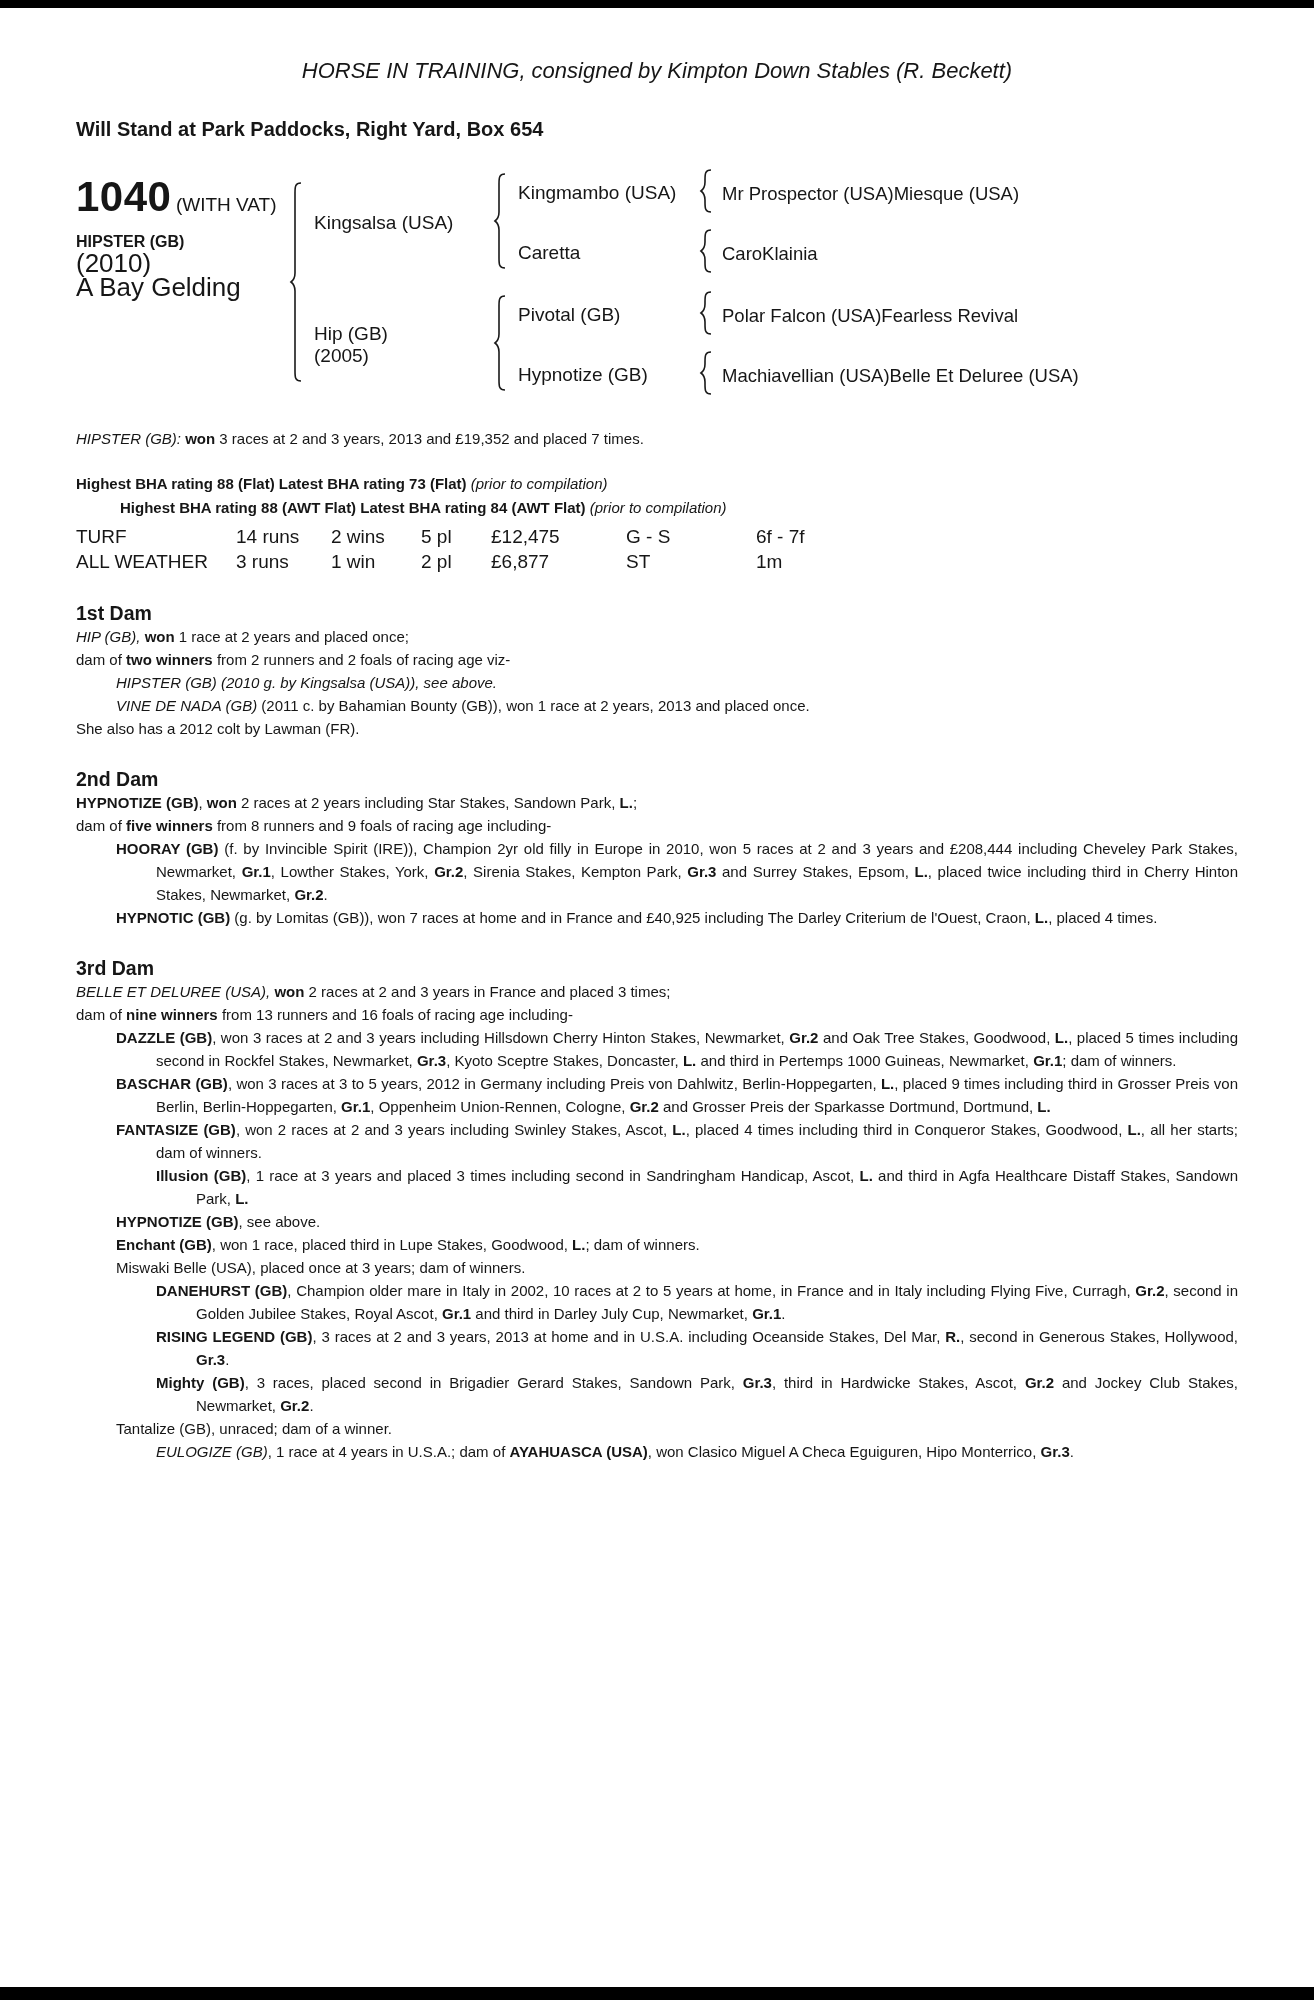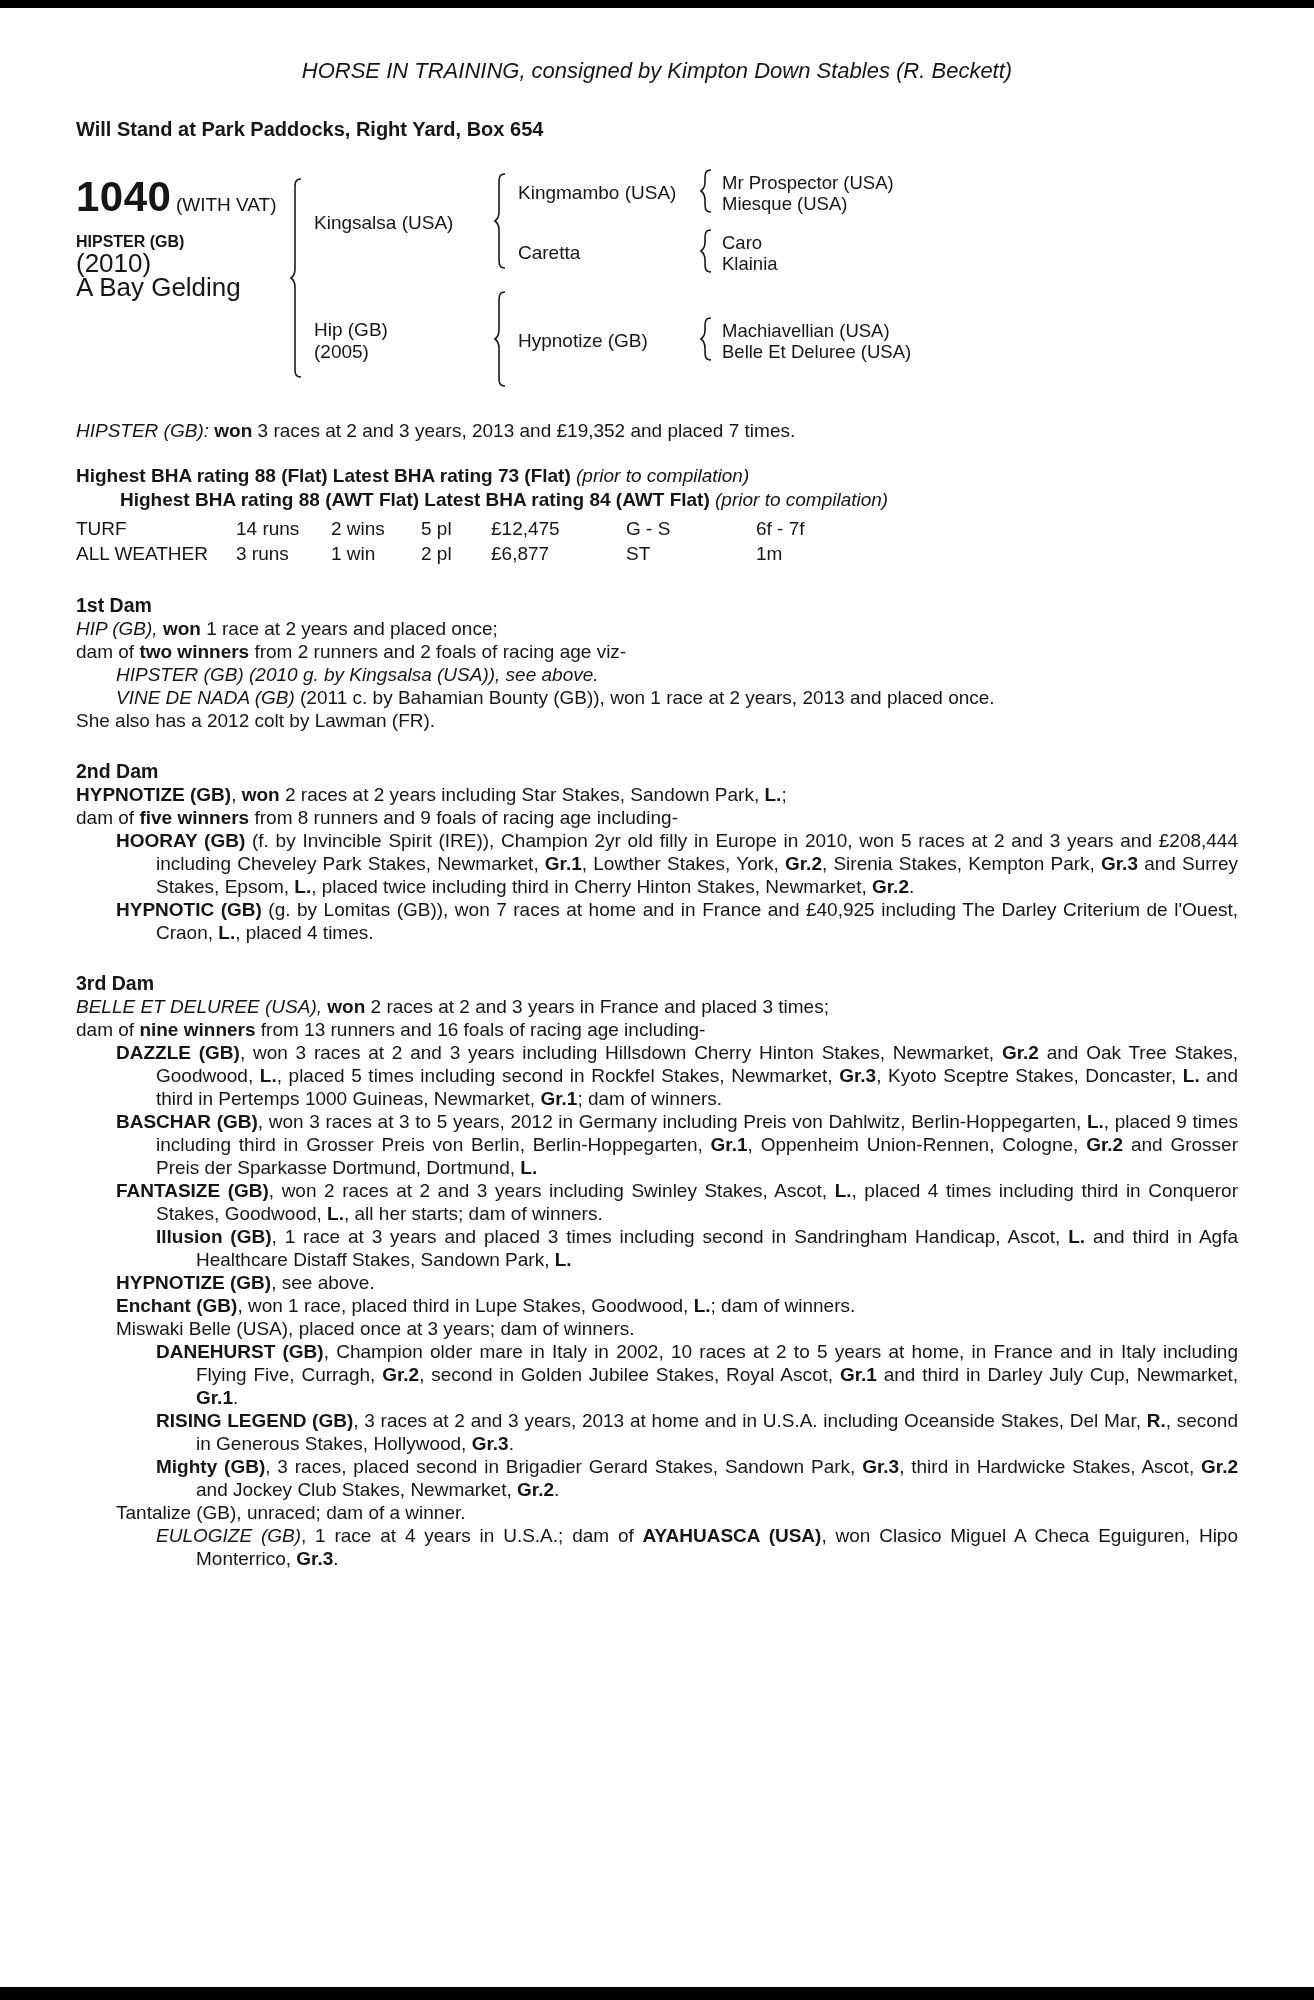--- a/index.html
+++ b/index.html
@@ -34,7 +34,7 @@
   .g3col { display:flex; flex-direction:column; gap:12px; }
   .g3row { display:flex; align-items:center; min-height:42px; }
   .g3name { width:190px; font-size:19px; padding-left:10px; }
-  .g4col { display:flex; flex-direction:column; justify-content:center; padding-left:8px; }
+  .g4col { display:flex; flex-direction:row; justify-content:center; padding-left:8px; }
   .g4col div { font-size:18.5px; line-height:21px; white-space:nowrap; }
   .brace { flex:0 0 auto; display:block; }
 

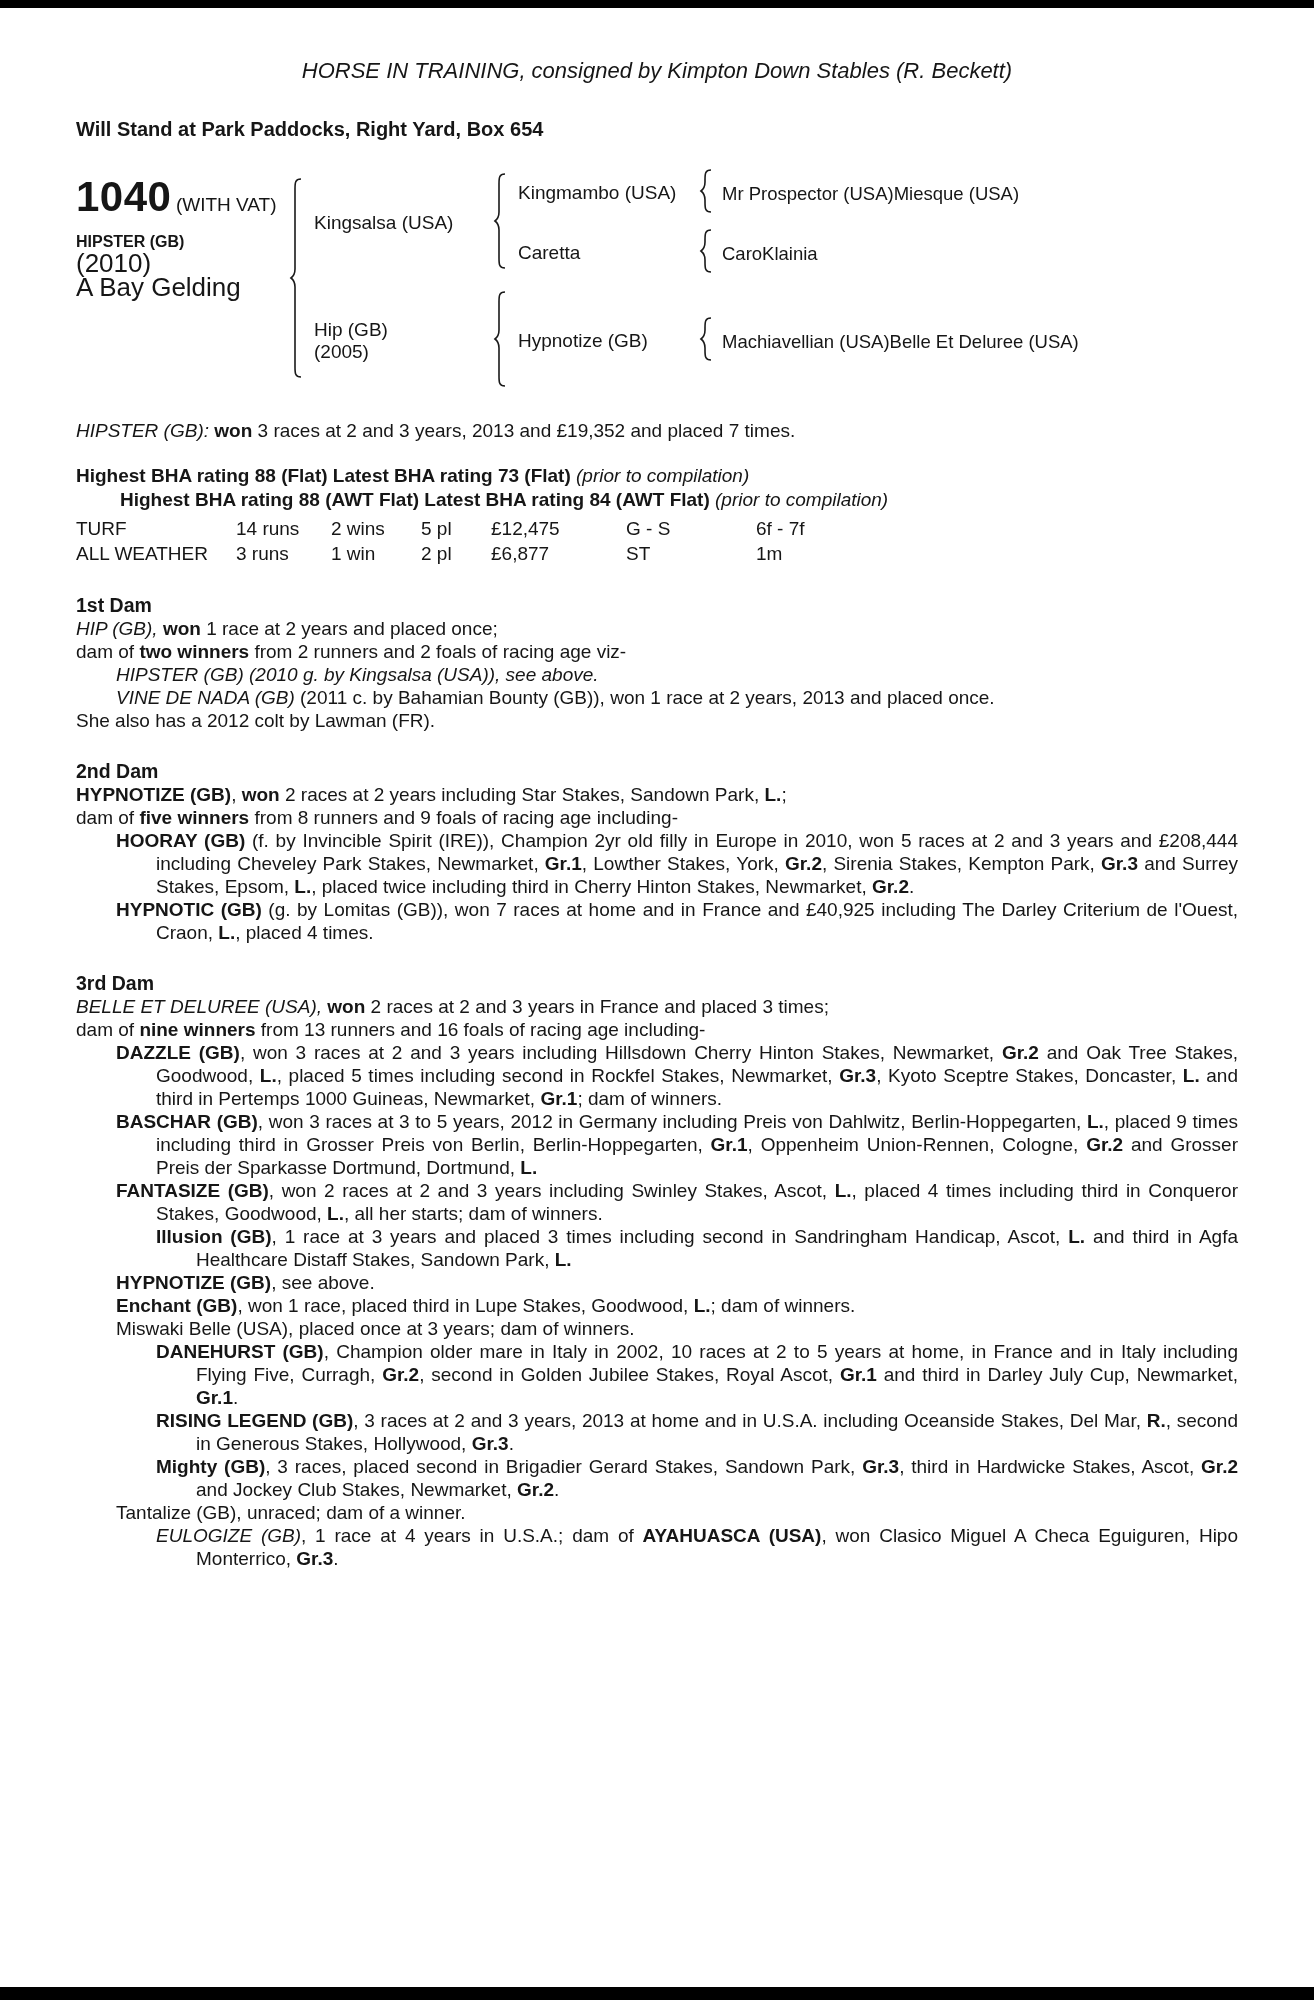--- a/index.html
+++ b/index.html
@@ -122,6 +122,16 @@
               <path d="M13 1 C7 1 7 5 7 11 L7 39 C7 45 3 48 3 48 C3 48 7 51 7 57 L7 85 C7 91 7 95 13 95" fill="none" stroke="#1a1a1a" stroke-width="1.6"></path>
             </svg></span>
         <div class="g3col">
+          <div class="g3row">
+            <div class="g3name">Pivotal (GB)</div>
+            <span class="brace"><svg width="16" height="44" viewBox="0 0 16 44">
+                  <path d="M13 1 C7 1 7 5 7 11 L7 13 C7 19 3 22 3 22 C3 22 7 25 7 31 L7 33 C7 39 7 43 13 43" fill="none" stroke="#1a1a1a" stroke-width="1.6"></path>
+                </svg></span>
+            <div class="g4col">
+              <div>Polar Falcon (USA)</div>
+              <div>Fearless Revival</div>
+            </div>
+          </div>
           <div class="g3row">
             <div class="g3name">Hypnotize (GB)</div>
             <span class="brace"><svg width="16" height="44" viewBox="0 0 16 44">

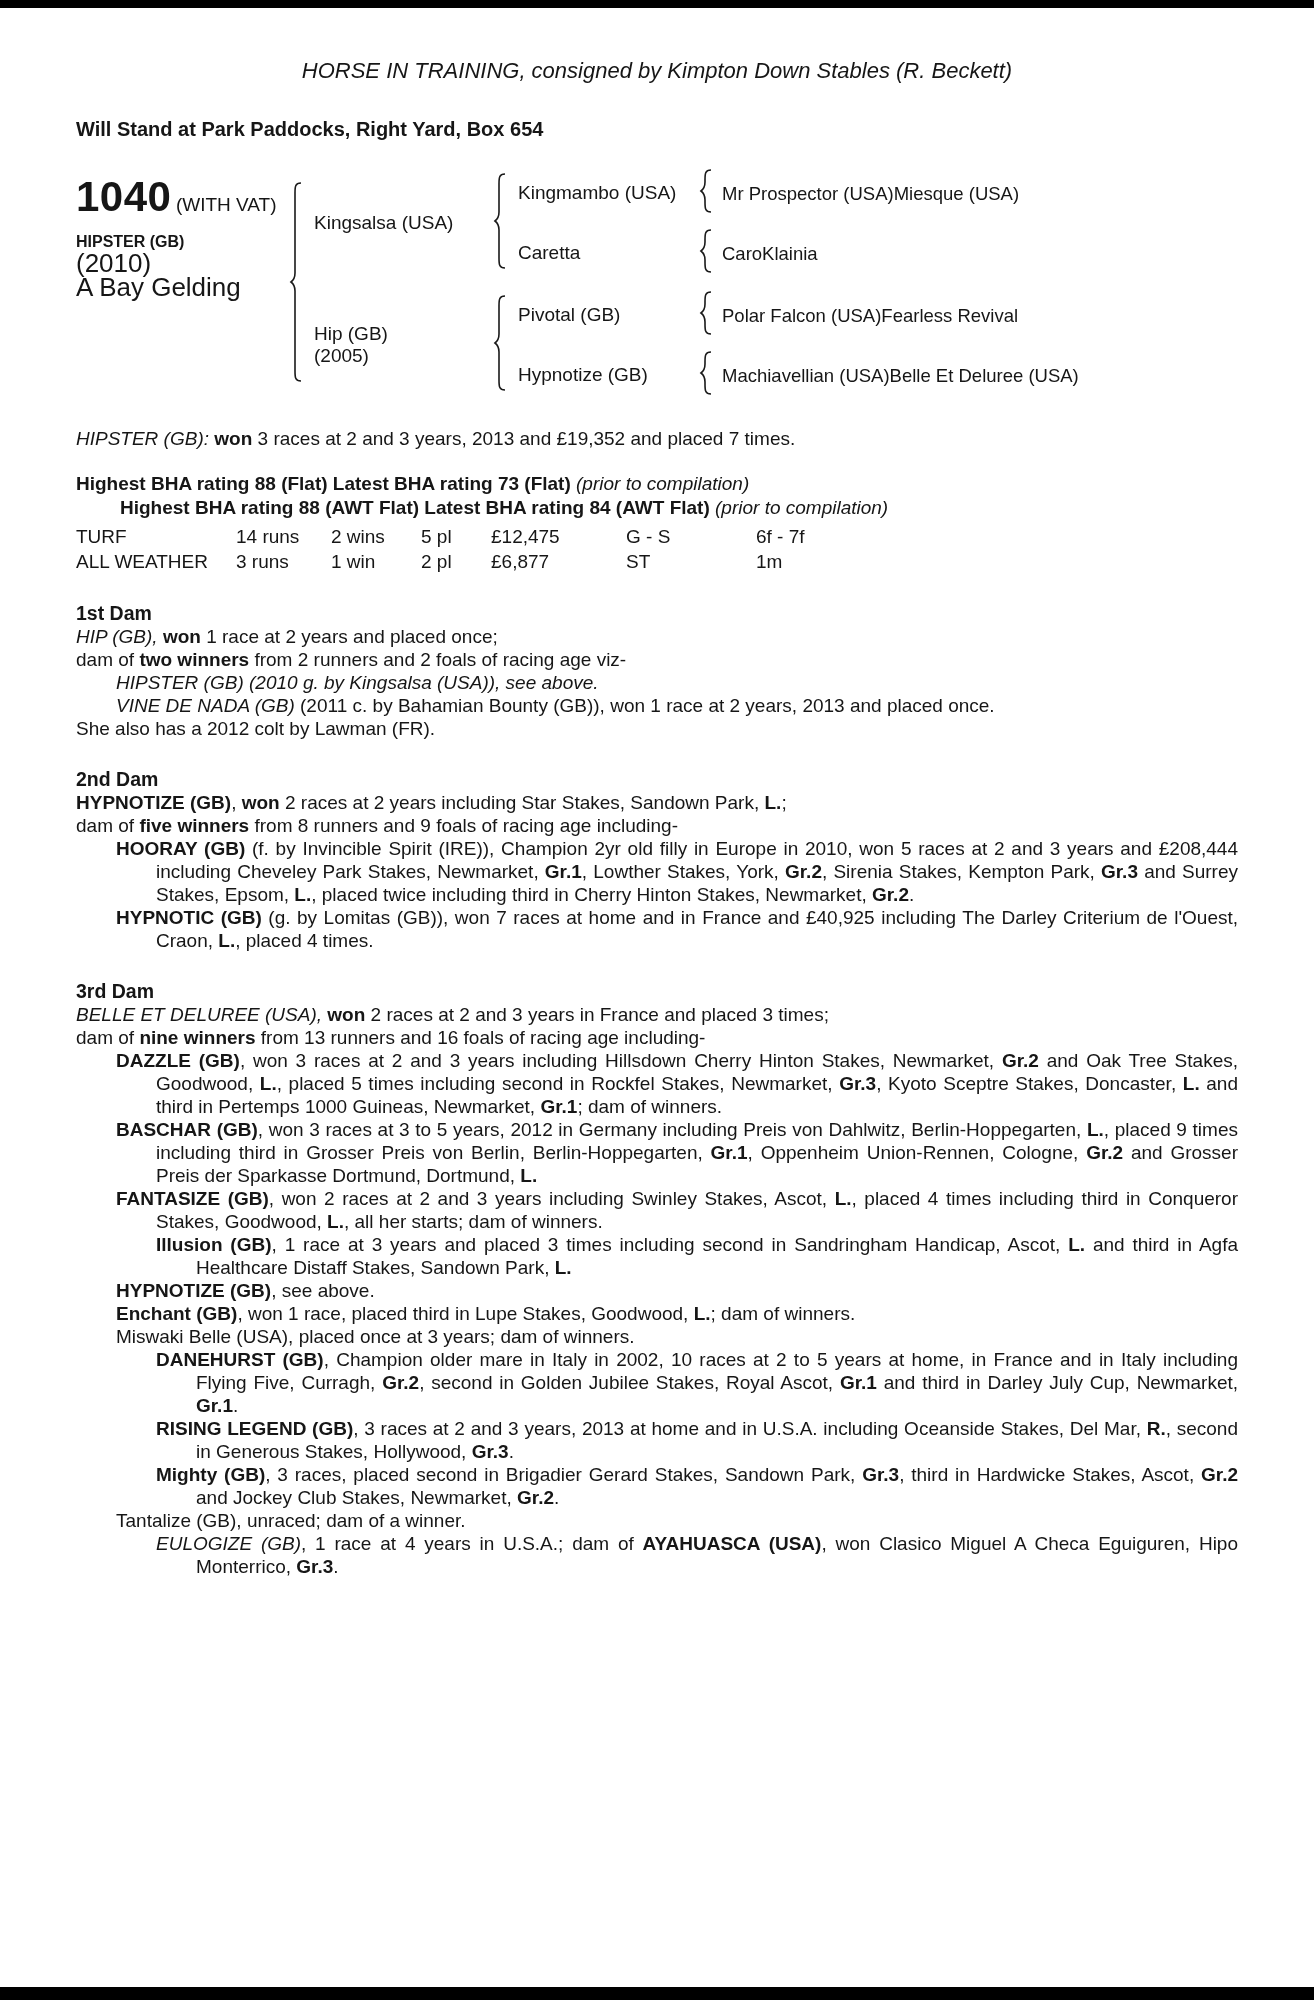--- a/index.html
+++ b/index.html
@@ -39,7 +39,7 @@
   .brace { flex:0 0 auto; display:block; }
 
   
-  .para { margin:0; font-size:19px; line-height:23px; text-align:justify; }
+  .para { margin:0; font-size:15px; line-height:23px; text-align:justify; }
   .indent1 { padding-left:80px;  text-indent:-40px; }
   .indent2 { padding-left:120px; text-indent:-40px; }
   .hang { padding-left:40px; text-indent:-40px;margin-left:44px; }

